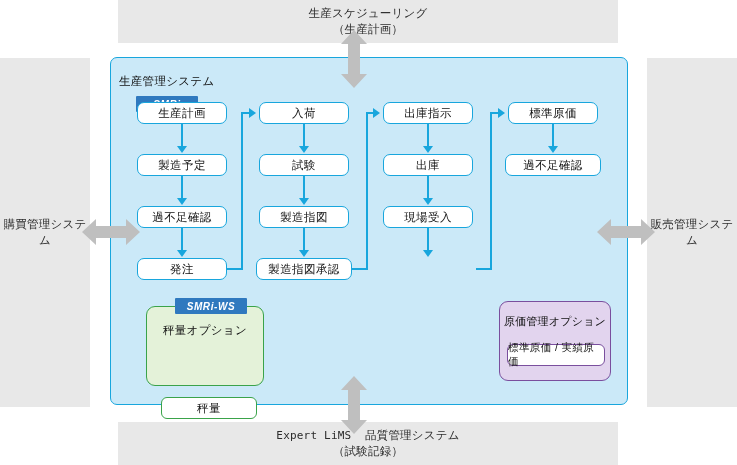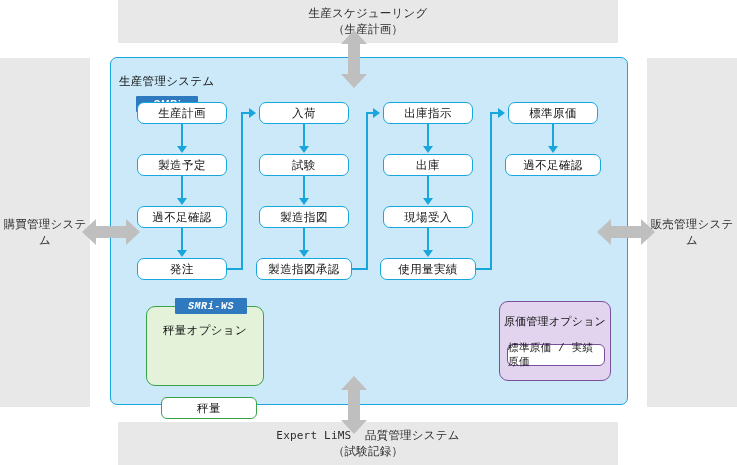--- a/index.html
+++ b/index.html
@@ -185,7 +185,6 @@
     <div class="node w90" style="left:272px;top:44px;">出庫指示</div>
     <div class="node w90" style="left:272px;top:96px;">出庫</div>
     <div class="node w90" style="left:272px;top:148px;">現場受入</div>
-    <div class="node w96" style="left:269px;top:200px;">使用量実績</div>
 
     <div class="vline" style="left:316px;top:66px;height:23px;"></div>
     <div class="vhead" style="left:312px;top:88px;"></div>

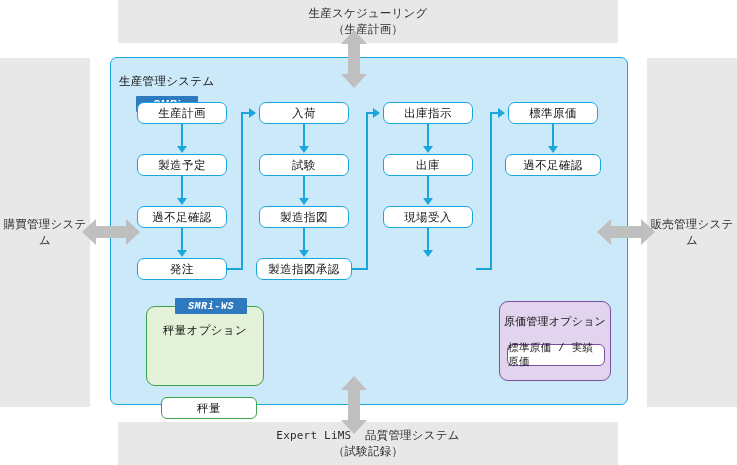--- a/index.html
+++ b/index.html
@@ -88,7 +88,7 @@
 
   
   .optbox{
-    position:absolute;border-radius:9px;box-sizing:border-box;font-family:Liberation Mono, monospace;
+    position:absolute;border-radius:9px;box-sizing:border-box;
   }
   #opt-ws{
     left:35px;top:248px;width:118px;height:80px;

